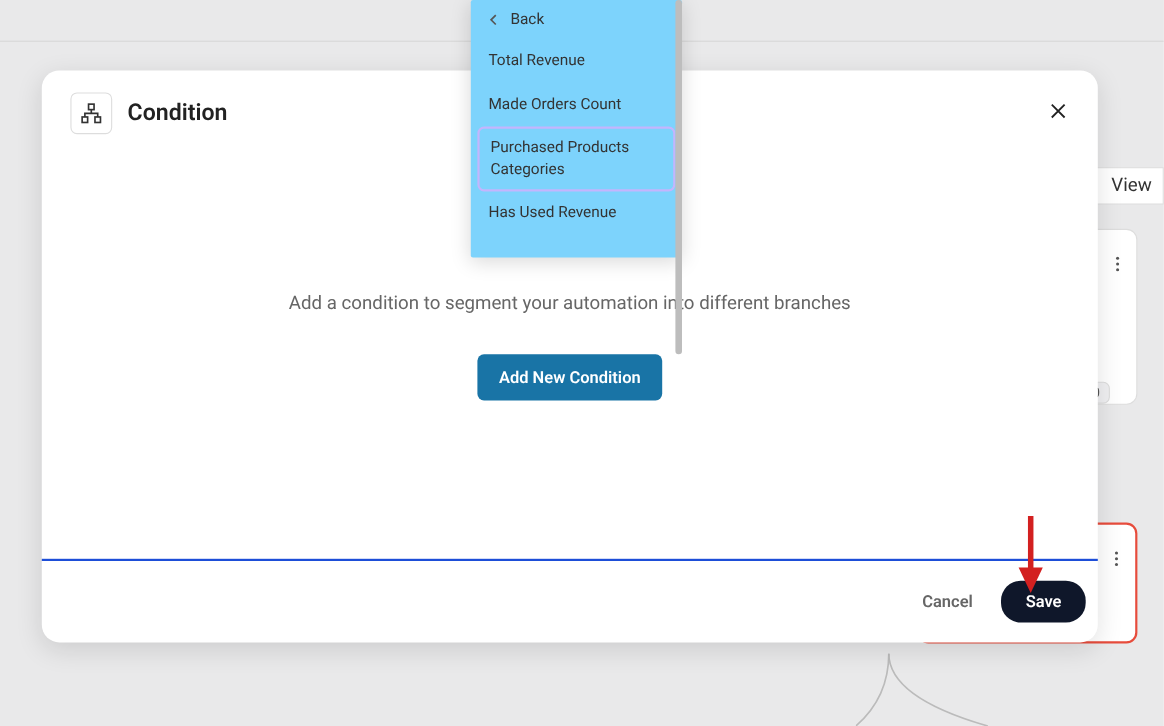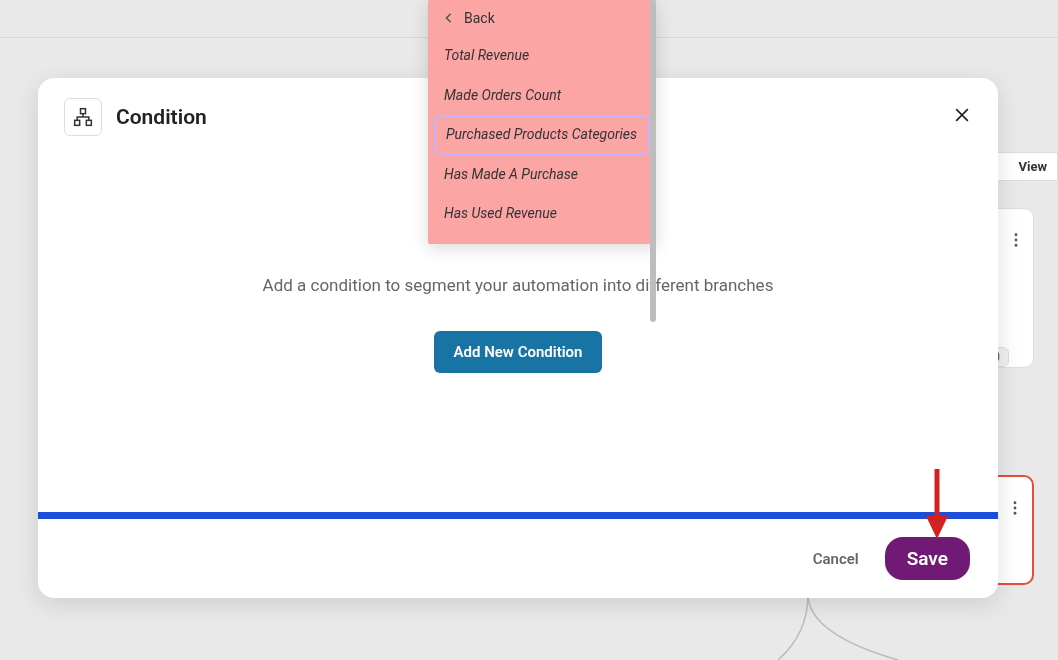--- a/index.html
+++ b/index.html
@@ -40,7 +40,7 @@
     .save-btn { background: #701a75; color: #fff; border: none; padding: 10px 22px; border-radius: 18px; font-size: 19px; font-weight: 600; cursor: pointer; }
     
     
-    .dropdown { position: absolute; left: 428px; top: 0; width: 228px; background: #fca5a5; border-radius: 2px; box-shadow: 0 4px 18px rgba(0,0,0,.15); padding-bottom: 10px; }
+    .dropdown { position: absolute; left: 428px; top: 0; width: 192px; background: #7dd3fc; border-radius: 2px; box-shadow: 0 4px 18px rgba(0,0,0,.15); padding-bottom: 20px; }
     .dropdown-scroll { position: absolute; right: 0; top: 0; width: 6px; height: 322px; background: #bdbdbd; border-radius: 3px; }
     .dropdown-back { display: flex; align-items: center; gap: 10px; padding: 10px 16px; cursor: pointer; font-size: 14px; color: #333; }
     .dropdown-item { padding: 10px 16px; font-size: 14px; color: #333; cursor: pointer; line-height: 1.4; font-style: italic; }

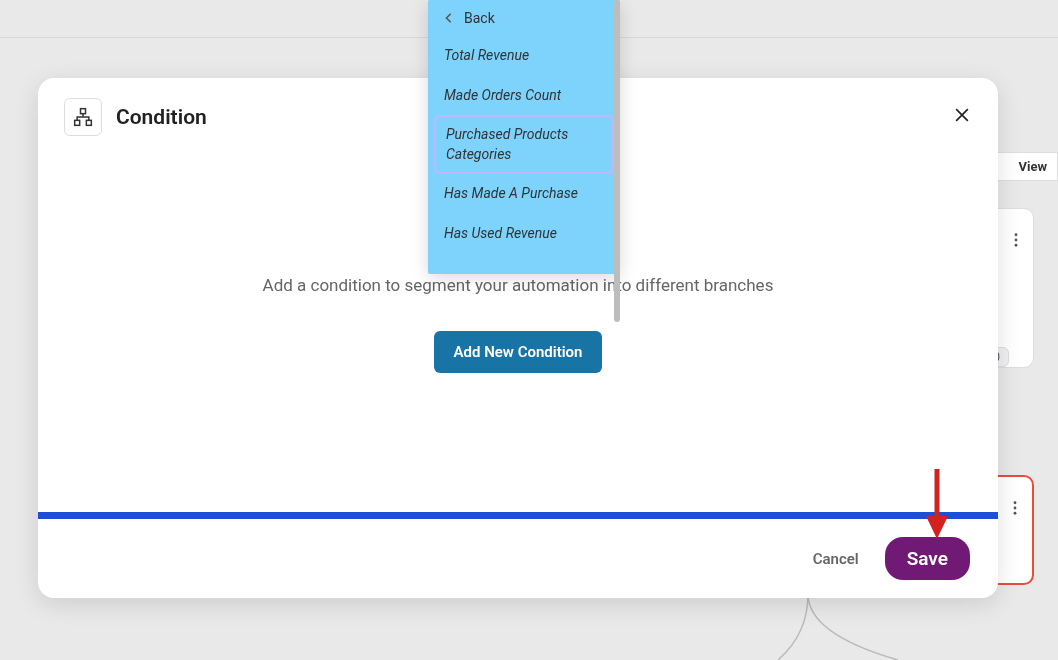--- a/index.html
+++ b/index.html
@@ -43,7 +43,7 @@
     .dropdown { position: absolute; left: 428px; top: 0; width: 192px; background: #7dd3fc; border-radius: 2px; box-shadow: 0 4px 18px rgba(0,0,0,.15); padding-bottom: 20px; }
     .dropdown-scroll { position: absolute; right: 0; top: 0; width: 6px; height: 322px; background: #bdbdbd; border-radius: 3px; }
     .dropdown-back { display: flex; align-items: center; gap: 10px; padding: 10px 16px; cursor: pointer; font-size: 14px; color: #333; }
-    .dropdown-item { padding: 10px 16px; font-size: 14px; color: #333; cursor: pointer; line-height: 1.4; font-style: italic; }
+    .dropdown-item { padding: 10px 16px; font-size: 14px; color: #333; cursor: pointer; line-height: 1.4; }
     .highlight-box { border: 2px solid #c4b5fd; border-radius: 6px; margin: 0 6px; }
     .highlight-box .dropdown-item { padding: 8px 10px; }
     

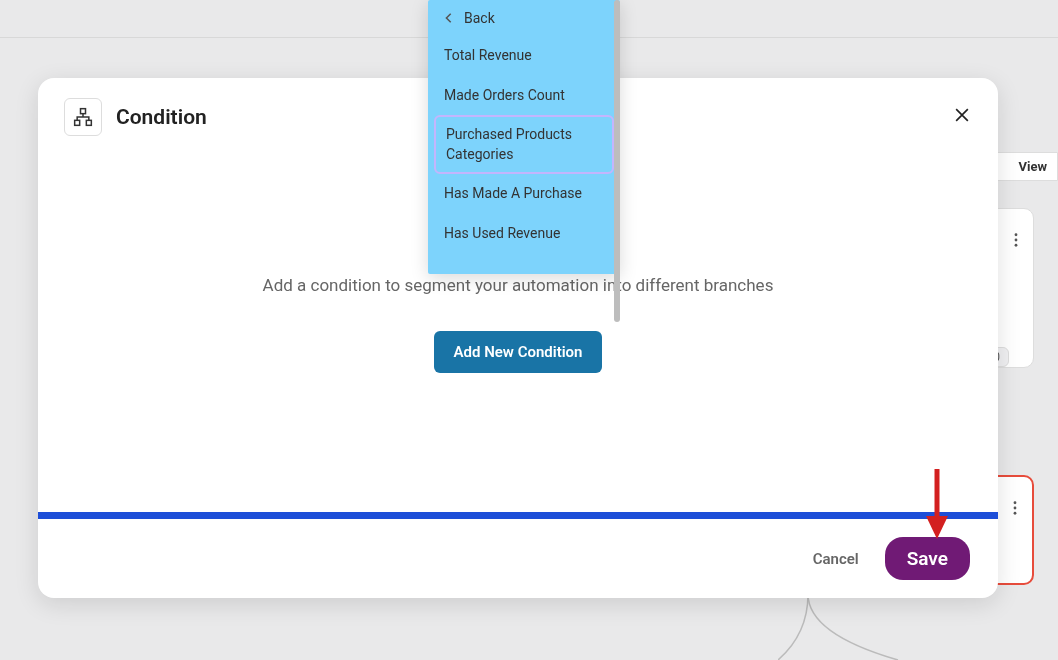--- a/index.html
+++ b/index.html
@@ -24,7 +24,7 @@
     .branch-line { position: absolute; right: 140px; top: 594px; }
     
     
-    .modal { position: absolute; left: 38px; top: 78px; right: 60px; background: #fff; border-radius: 16px; box-shadow: 0 6px 24px rgba(0,0,0,.12); display: flex; flex-direction: column; height: 520px; }
+    .modal { position: absolute; left: 38px; top: 64px; right: 60px; background: #fff; border-radius: 16px; box-shadow: 0 6px 24px rgba(0,0,0,.12); display: flex; flex-direction: column; height: 520px; }
     .modal-header { display: flex; align-items: center; padding: 20px 26px 0 26px; }
     .modal-icon-box { width: 38px; height: 38px; border: 1px solid #ddd; border-radius: 6px; display: flex; align-items: center; justify-content: center; margin-right: 14px; }
     .modal-title { font-size: 21px; font-weight: 600; color: #222; }

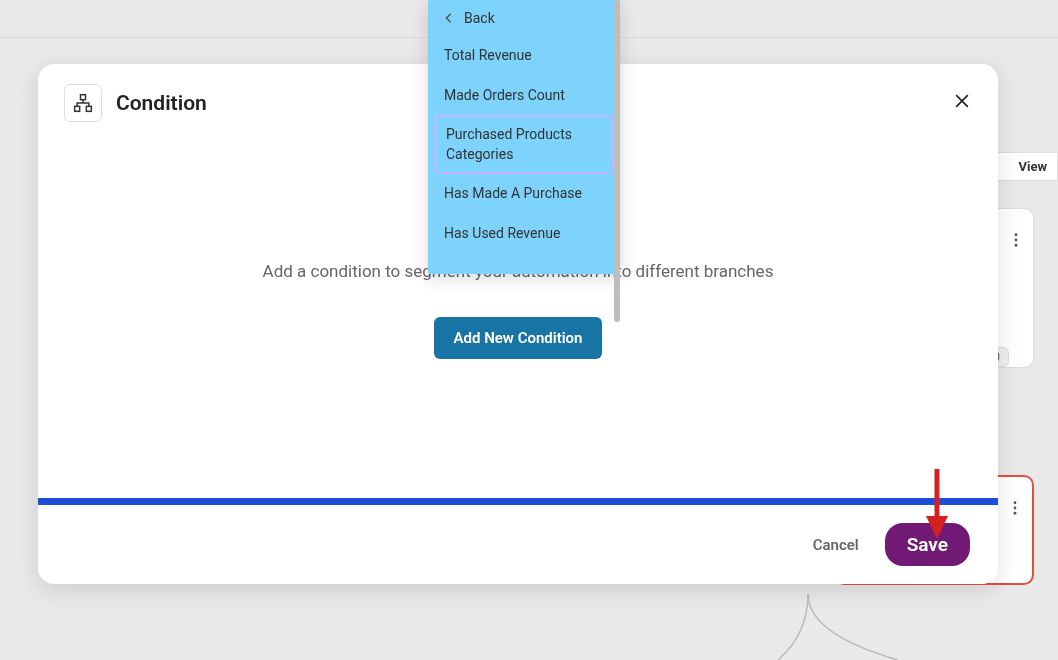--- a/index.html
+++ b/index.html
@@ -9,7 +9,7 @@
     
     .page-bg { position: absolute; inset: 0; }
     
-    .view-btn { position: absolute; right: 0; top: 152px; background: #fff; border: 1px solid #ddd; border-radius: 6px 0 0 6px; padding: 6px 10px; display: flex; align-items: center; gap: 20px; font-size: 13px; color: #333; font-weight: bold; }
+    .view-btn { position: absolute; right: 0; top: 152px; background: #fff; border: 1px solid #ddd; border-radius: 6px 0 0 6px; padding: 6px 10px; display: flex; align-items: center; gap: 20px; font-size: 17px; color: #333; }
     
     .bg-card-1 { position: absolute; right: 24px; top: 208px; width: 160px; height: 160px; background: #fff; border: 1px solid #ddd; border-radius: 10px; }
     .bg-card-1 .kebab { position: absolute; right: 6px; top: 20px; }

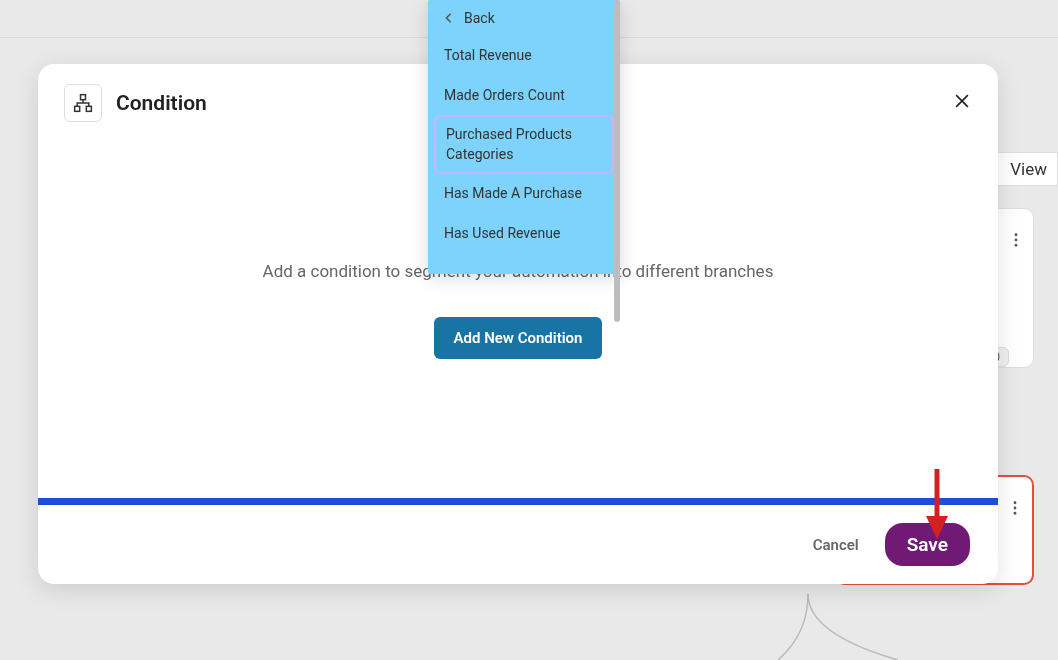--- a/index.html
+++ b/index.html
@@ -132,7 +132,6 @@
       <div class="highlight-box">
         <div class="dropdown-item">Purchased Products Categories</div>
       </div>
-      <div class="dropdown-item">Has Made A Purchase</div>
       <div class="dropdown-item">Has Used Revenue</div>
     </div>
 </div>

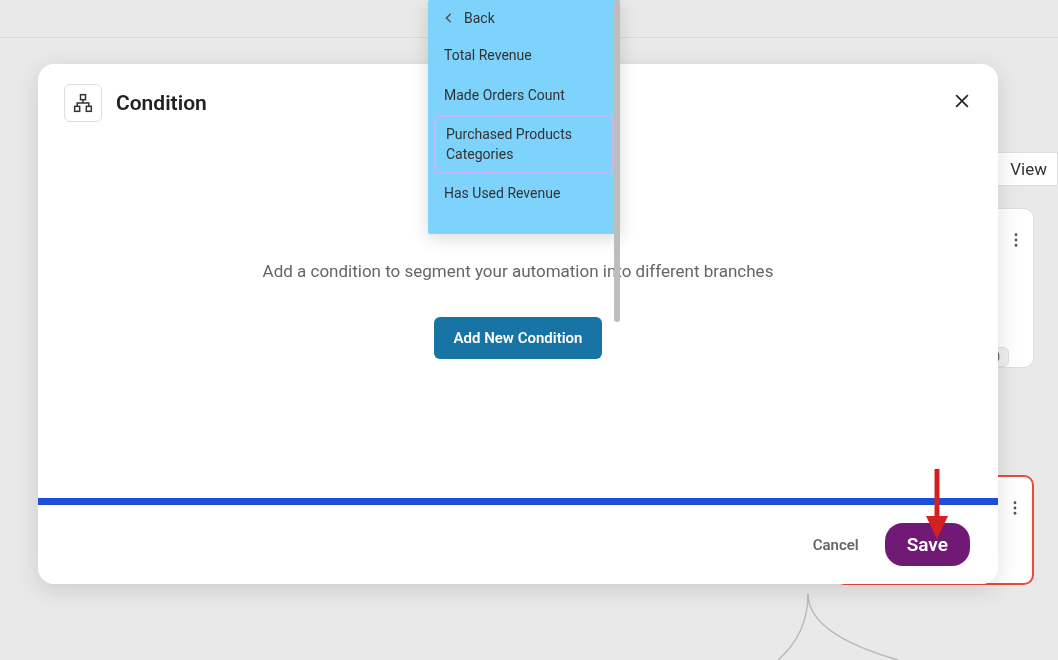--- a/index.html
+++ b/index.html
@@ -35,7 +35,7 @@
     
     .primary-btn { background: #1974a6; color: #fff; border: none; padding: 12px 20px; border-radius: 6px; font-size: 15px; font-weight: 600; cursor: pointer; }
     
-    .modal-footer { border-top: 7px solid #1d4ed8; padding: 18px 28px; display: flex; justify-content: flex-end; gap: 26px; align-items: center; }
+    .modal-footer { border-top: 2px solid #1d4ed8; padding: 18px 11px; display: flex; justify-content: flex-end; gap: 26px; align-items: center; }
     .cancel-btn { background: none; border: none; color: #666; font-size: 15px; font-weight: 600; cursor: pointer; }
     .save-btn { background: #701a75; color: #fff; border: none; padding: 10px 22px; border-radius: 18px; font-size: 19px; font-weight: 600; cursor: pointer; }
     

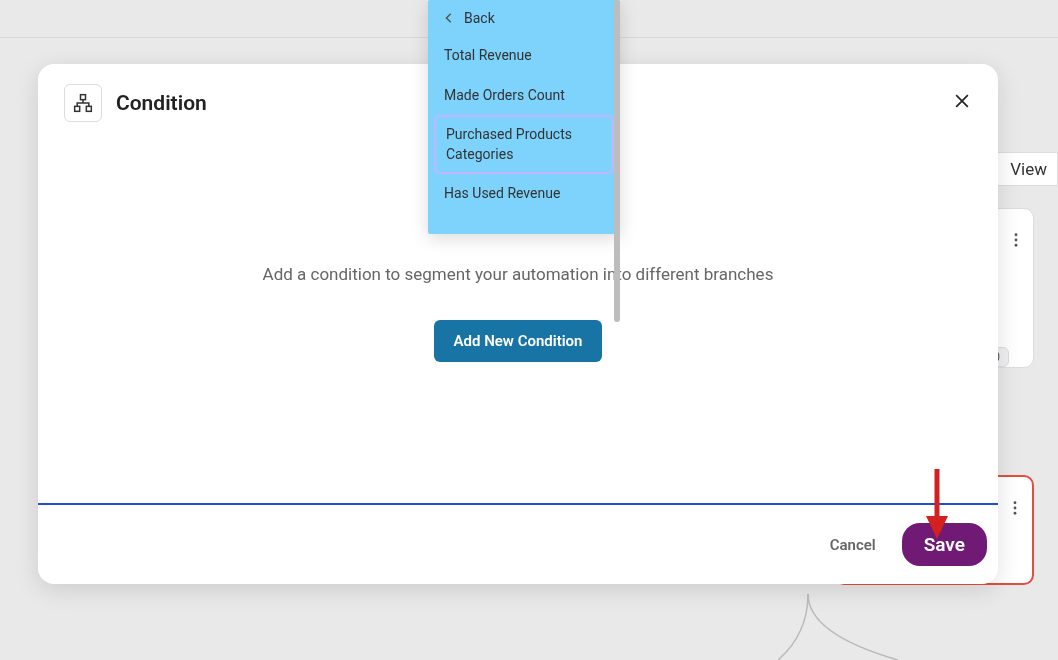--- a/index.html
+++ b/index.html
@@ -37,7 +37,7 @@
     
     .modal-footer { border-top: 2px solid #1d4ed8; padding: 18px 11px; display: flex; justify-content: flex-end; gap: 26px; align-items: center; }
     .cancel-btn { background: none; border: none; color: #666; font-size: 15px; font-weight: 600; cursor: pointer; }
-    .save-btn { background: #701a75; color: #fff; border: none; padding: 10px 22px; border-radius: 18px; font-size: 19px; font-weight: 600; cursor: pointer; }
+    .save-btn { background: #0f172a; color: #fff; border: none; padding: 10px 22px; border-radius: 18px; font-size: 15px; font-weight: 600; cursor: pointer; }
     
     
     .dropdown { position: absolute; left: 428px; top: 0; width: 192px; background: #7dd3fc; border-radius: 2px; box-shadow: 0 4px 18px rgba(0,0,0,.15); padding-bottom: 20px; }

